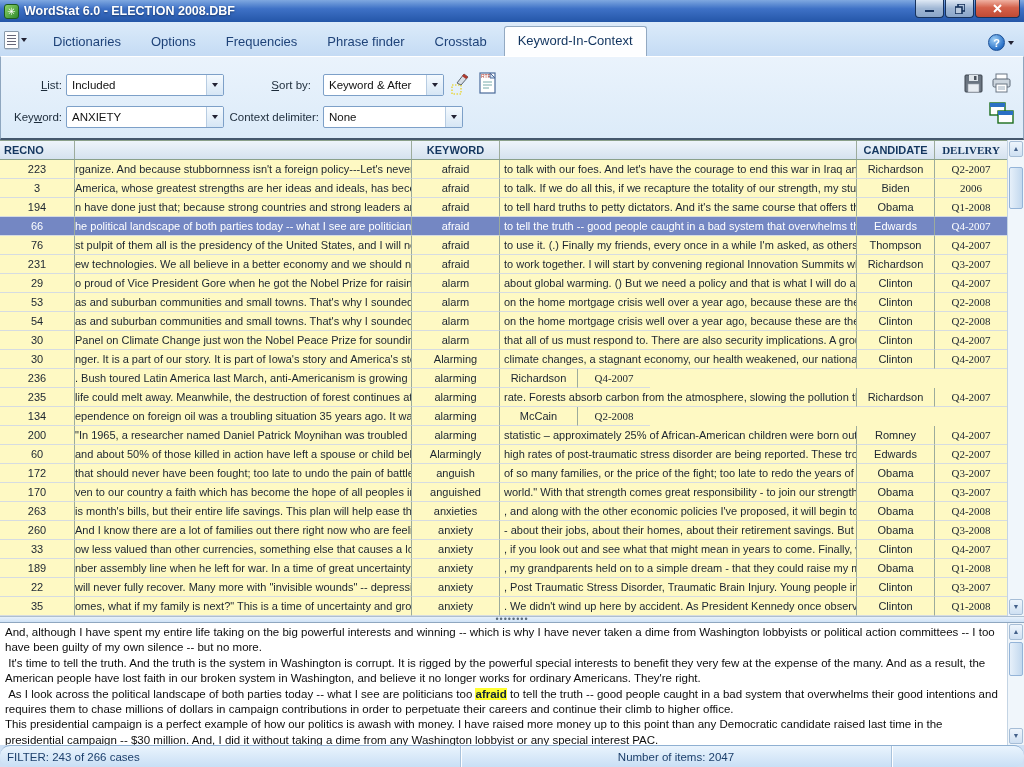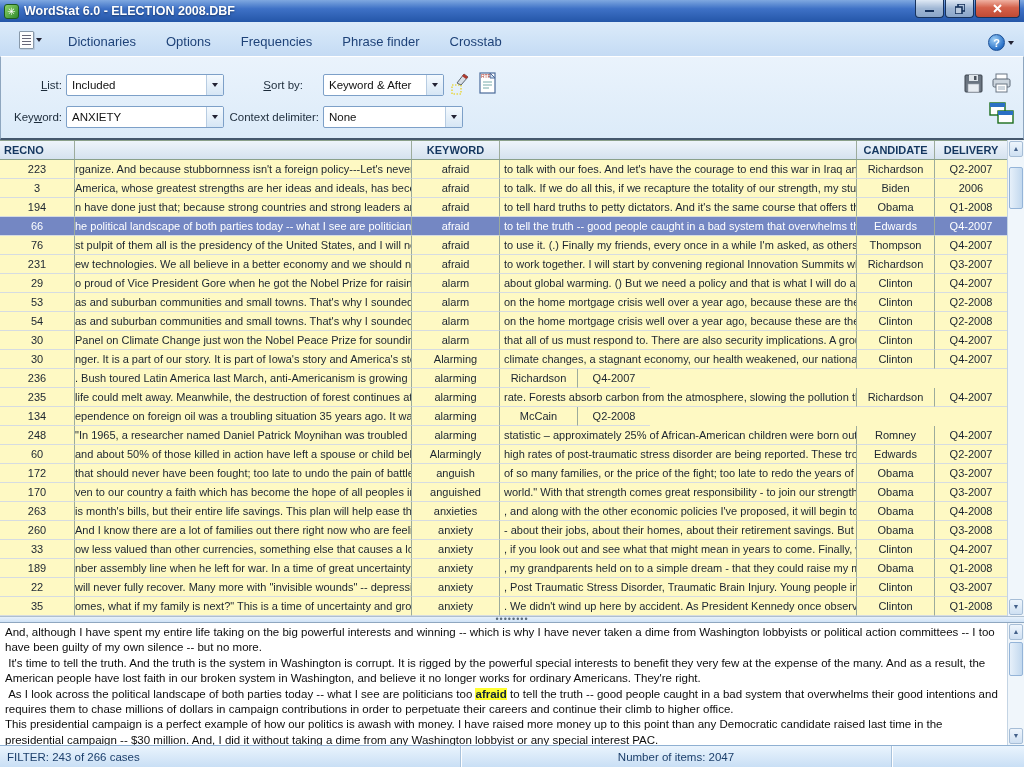--- a/index.html
+++ b/index.html
@@ -21,7 +21,7 @@
   .win-btn svg { display:block; }
 
   
-  .tabrow { height:34px; background:linear-gradient(#dcebfa,#c4dbf4); display:flex; align-items:flex-end; position:relative;padding-left:15px; }
+  .tabrow { height:34px; background:linear-gradient(#dcebfa,#c4dbf4); display:flex; align-items:flex-end; position:relative; }
   .menu-btn { width:30px; height:30px; margin:0 6px 1px 4px; display:flex; align-items:center; justify-content:flex-start; gap:2px; }
   .sheet-ic { width:15px; height:18px; background:#fdfdfd; border:1px solid #8899aa; border-radius:1px;
     box-shadow:1px 1px 0 #b9cade; position:relative; }

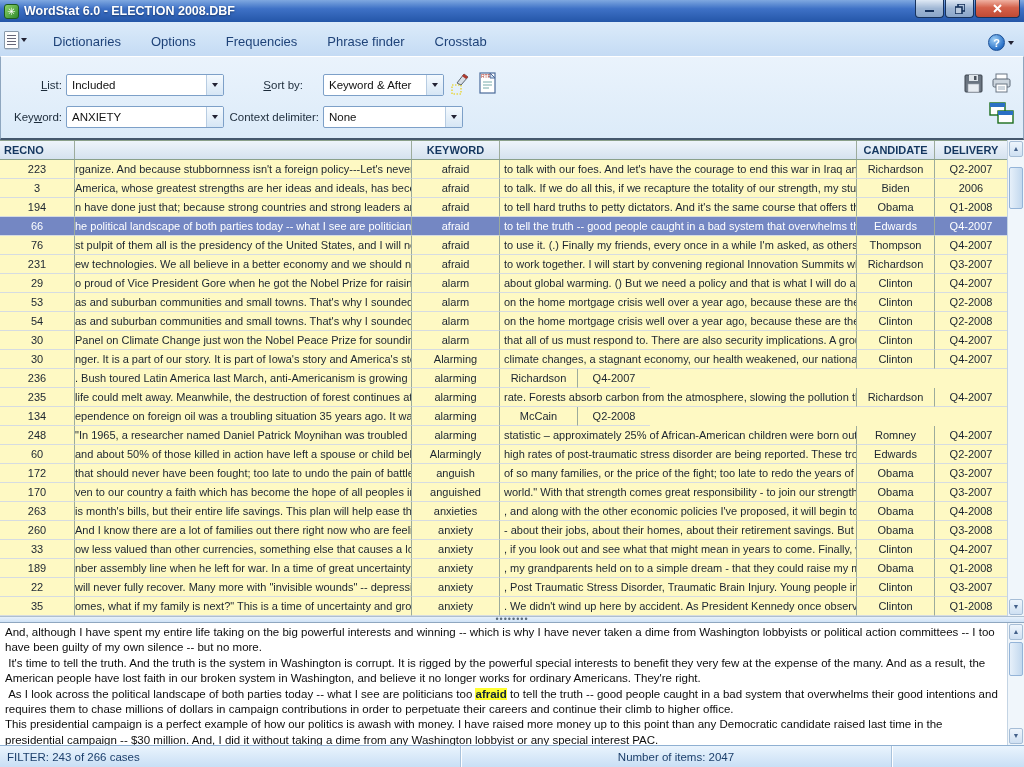--- a/index.html
+++ b/index.html
@@ -128,6 +128,7 @@
       <div class="tab">Frequencies</div>
       <div class="tab">Phrase finder</div>
       <div class="tab">Crosstab</div>
+      <div class="tab active">Keyword-In-Context</div>
     </div>
   <div class="help-wrap">
     <div class="help-ic">?</div>

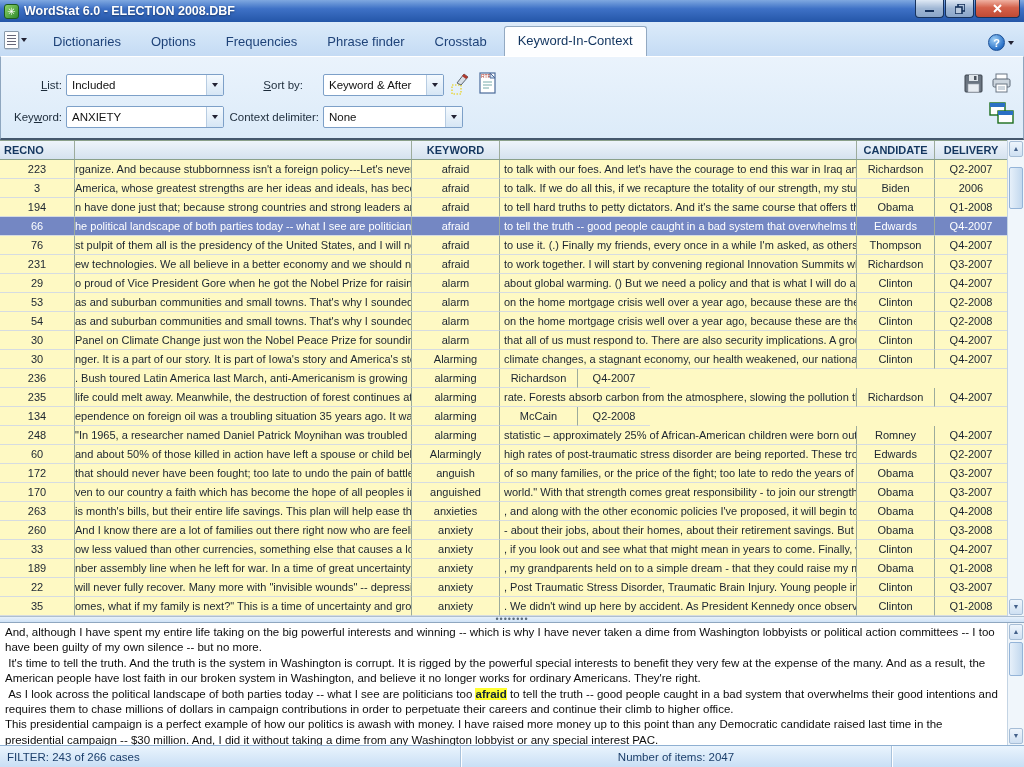--- a/index.html
+++ b/index.html
@@ -145,7 +145,7 @@
       </span>
   </div>
 
-  <span class="tlabel" style="left:214px;width:88px;top:17px"><u>S</u>ort by:</span>
+  <span class="tlabel" style="left:222px;width:88px;top:17px"><u>S</u>ort by:</span>
   <div class="combo" style="left:322px;top:17px;width:121px">
     <span class="txt">Keyword &amp; After</span>
     <span class="arrowbox">

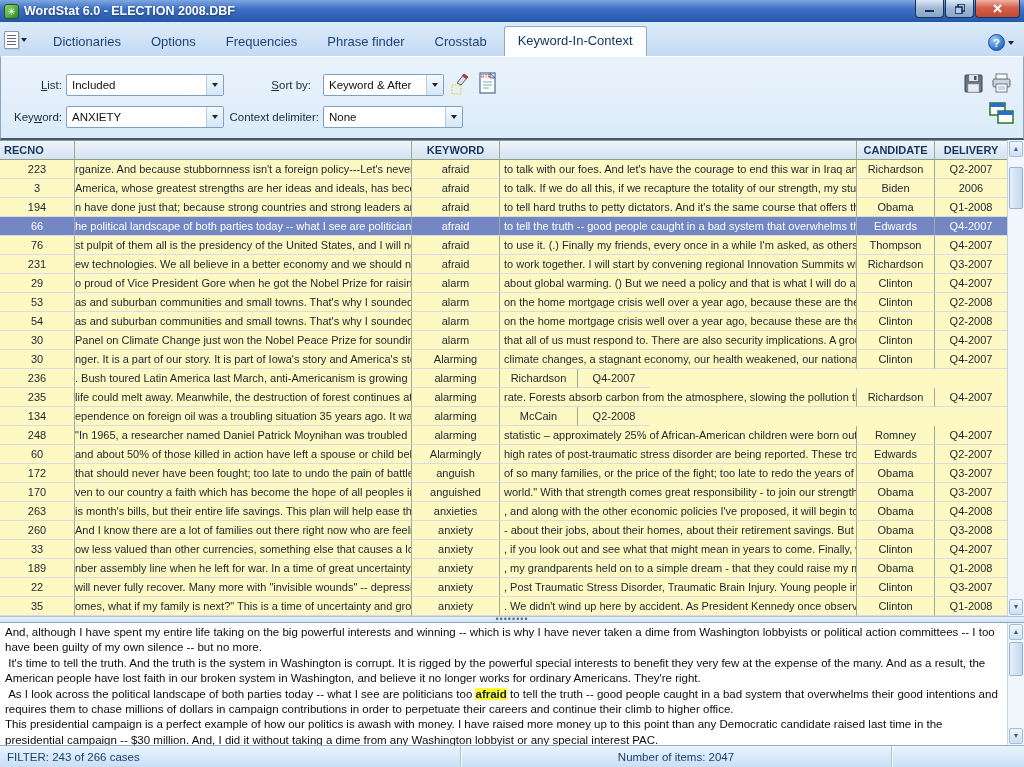--- a/index.html
+++ b/index.html
@@ -64,7 +64,7 @@
   .c-keyword  { width:88px;  text-align:center; }
   .c-after    { width:357px; text-align:left; padding-left:4px; }
   .c-candidate{ width:78px;  text-align:center; }
-  .c-delivery { width:72px;  text-align:center; border-right:none; }
+  .c-delivery { width:72px;  text-align:center; border-right:none;font-family:Liberation Serif, serif; }
 
   
   .vscroll { position:absolute; top:0; right:0; width:17px; background:#f0f6fb; border-left:1px solid #c4d4e4; }

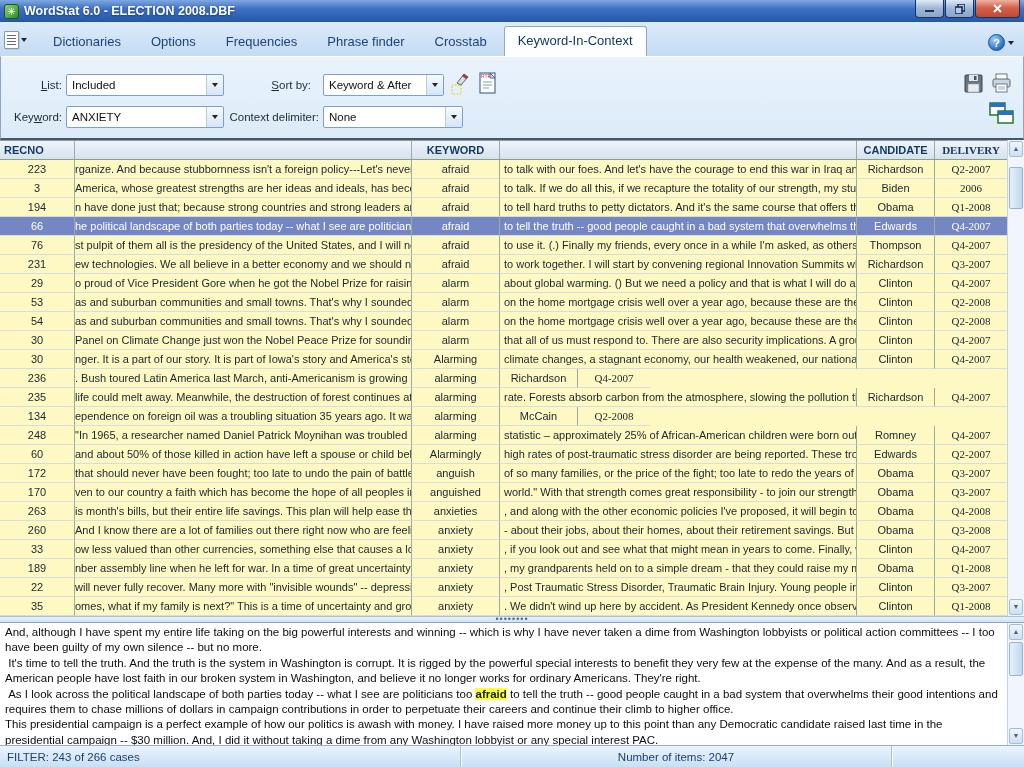--- a/index.html
+++ b/index.html
@@ -328,7 +328,7 @@
         <div class="cell c-delivery">Q2-2008</div>
       </div>
       <div class="trow">
-        <div class="cell c-recno">248</div>
+        <div class="cell c-recno">200</div>
         <div class="cell c-before">"In 1965, a researcher named Daniel Patrick Moynihan was troubled by an</div>
         <div class="cell c-keyword">alarming</div>
         <div class="cell c-after">statistic – approximately 25% of African-American children were born out</div>

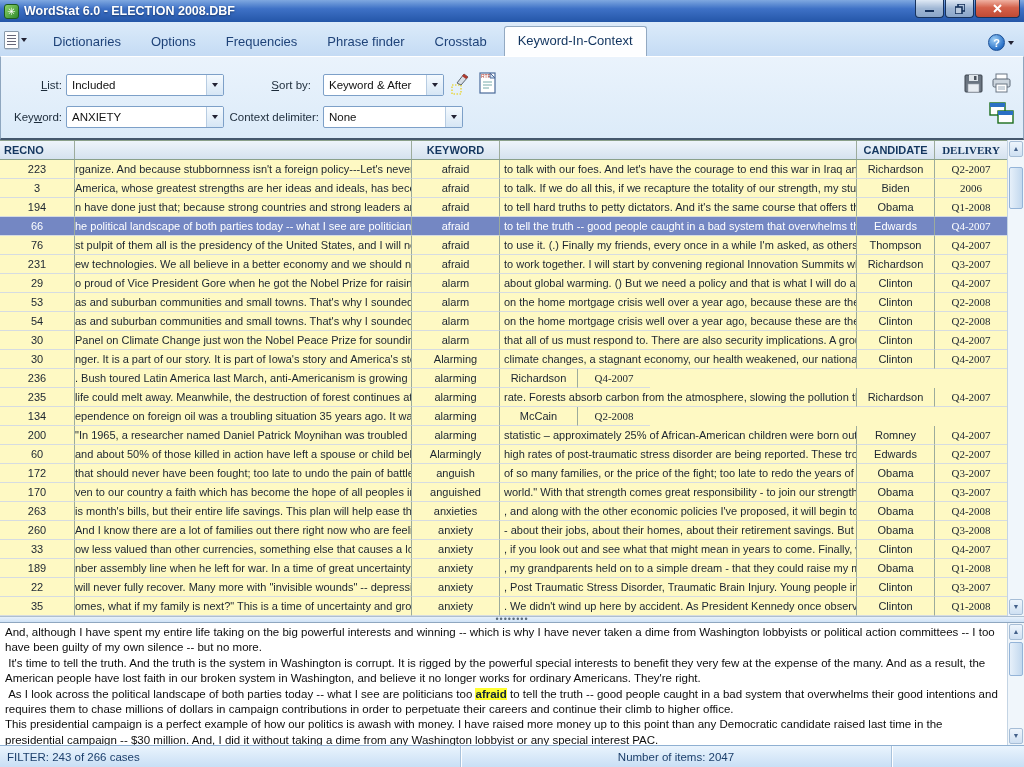--- a/index.html
+++ b/index.html
@@ -86,7 +86,7 @@
 
   
   .statusbar { height:22px; background:linear-gradient(#eaf4fd,#c9dff5); border-top:1px solid #8fb0d2;
-    display:flex; align-items:center; font-size:11.5px; color:#1c3f6b; }
+    display:flex; align-items:center; font-size:11.5px; color:#1c3f6b;border-radius:10px; }
   .sb-seg1 { width:460px; padding-left:7px; }
   .sb-seg2 { width:430px; text-align:center; }
   .sb-div { width:1px; align-self:stretch; background:#a8c2dc; box-shadow:1px 0 0 #ffffff; }

